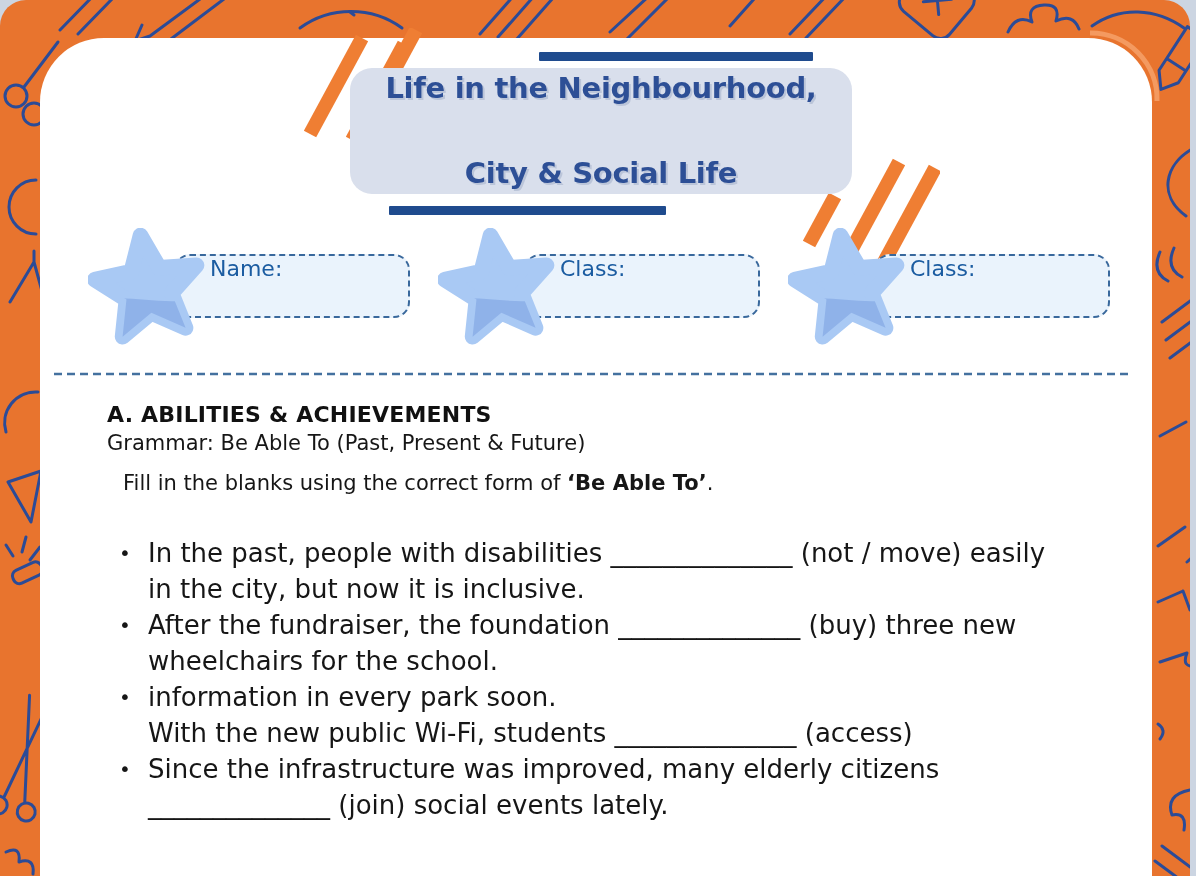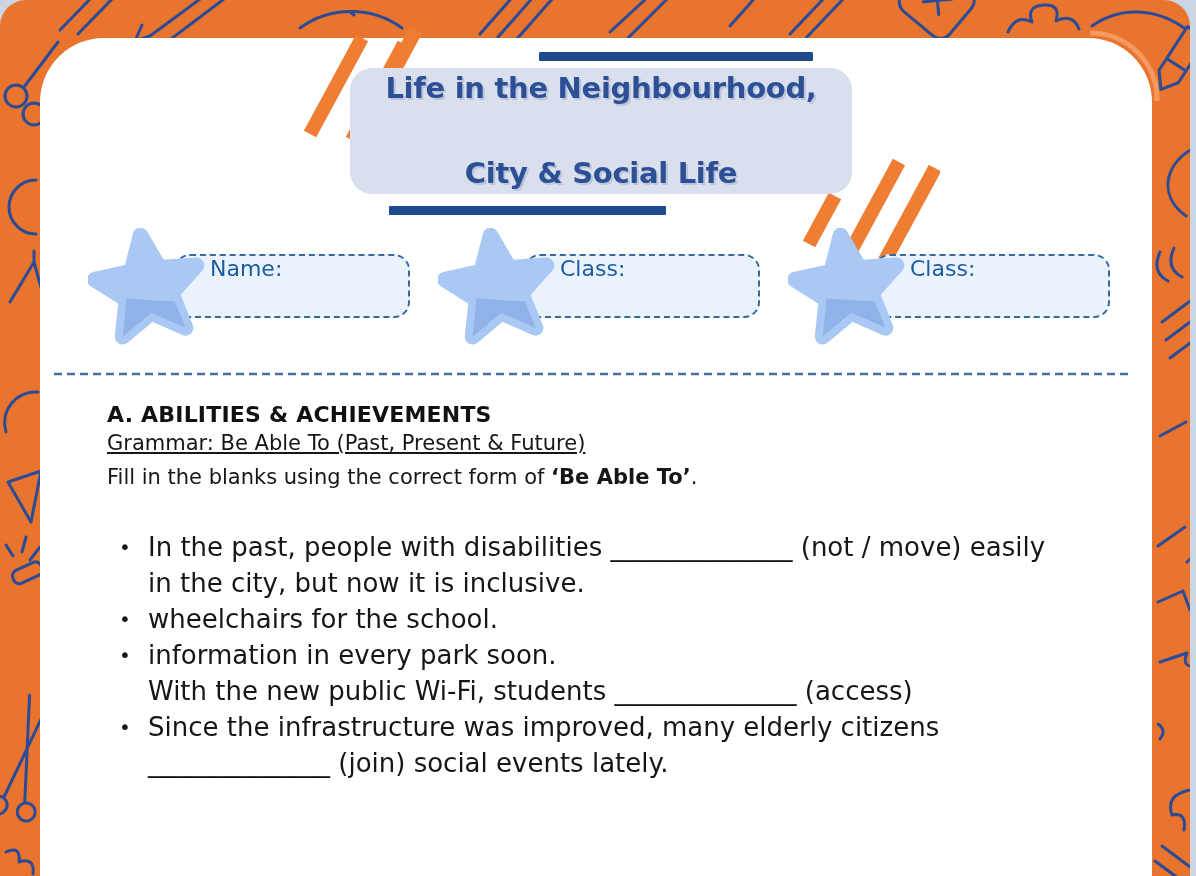--- a/index.html
+++ b/index.html
@@ -61,7 +61,7 @@
   
   .content{position:absolute;left:107px;top:402px;width:952px;color:#161616;}
   .sec-heading{font-size:22px;font-weight:700;color:#111;margin:0 0 4px 0;letter-spacing:0.2px;}
-  .sec-sub{font-size:21px;margin:0 0 10px 0;text-decoration:underline;}
+  .sec-sub{font-size:21px;margin:0 0 10px 0;}
   .sec-instr{font-size:21px;margin:0;}
   .sec-instr .b{font-weight:700;}
   ul.exercise{

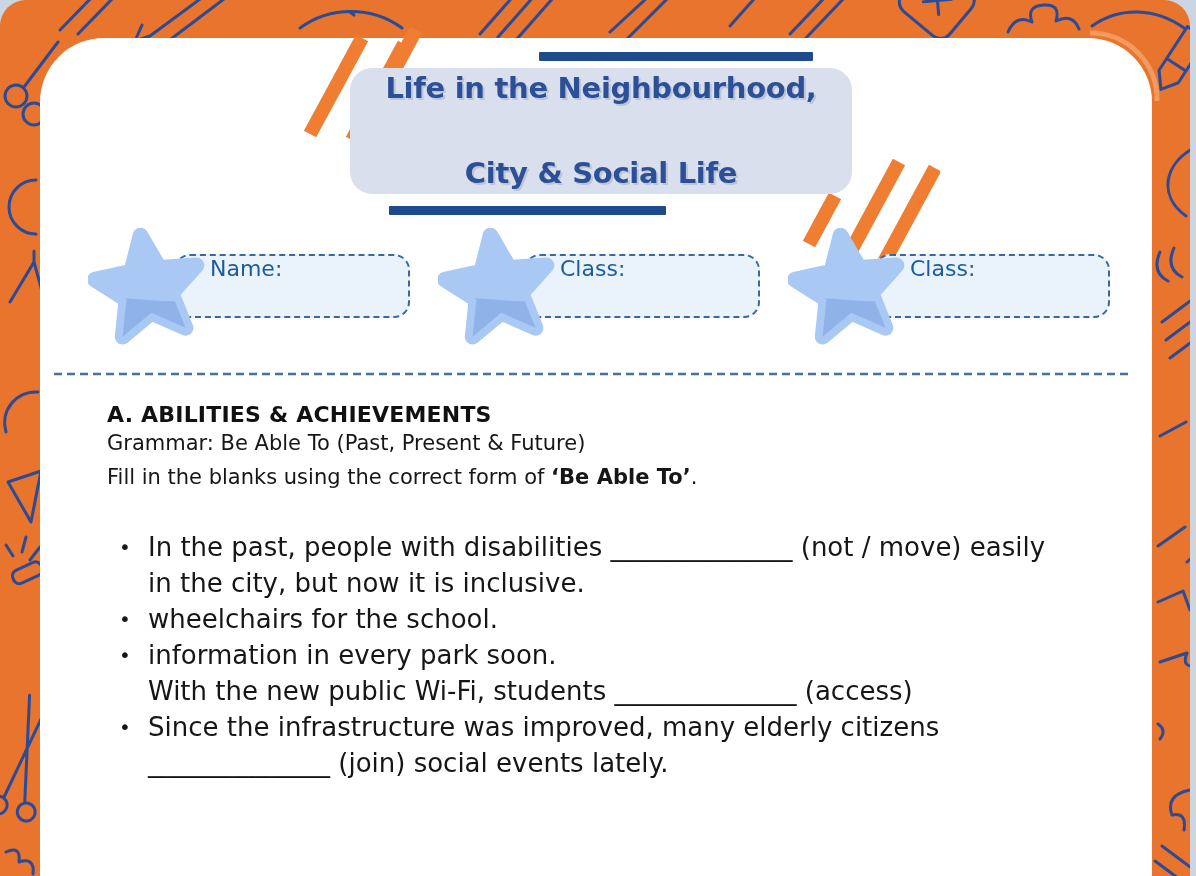--- a/index.html
+++ b/index.html
@@ -62,7 +62,7 @@
   .content{position:absolute;left:107px;top:402px;width:952px;color:#161616;}
   .sec-heading{font-size:22px;font-weight:700;color:#111;margin:0 0 4px 0;letter-spacing:0.2px;}
   .sec-sub{font-size:21px;margin:0 0 10px 0;}
-  .sec-instr{font-size:21px;margin:0;}
+  .sec-instr{font-size:21px;margin:16px;}
   .sec-instr .b{font-weight:700;}
   ul.exercise{
     list-style:none;margin:40px 0 12px 0;padding:0;

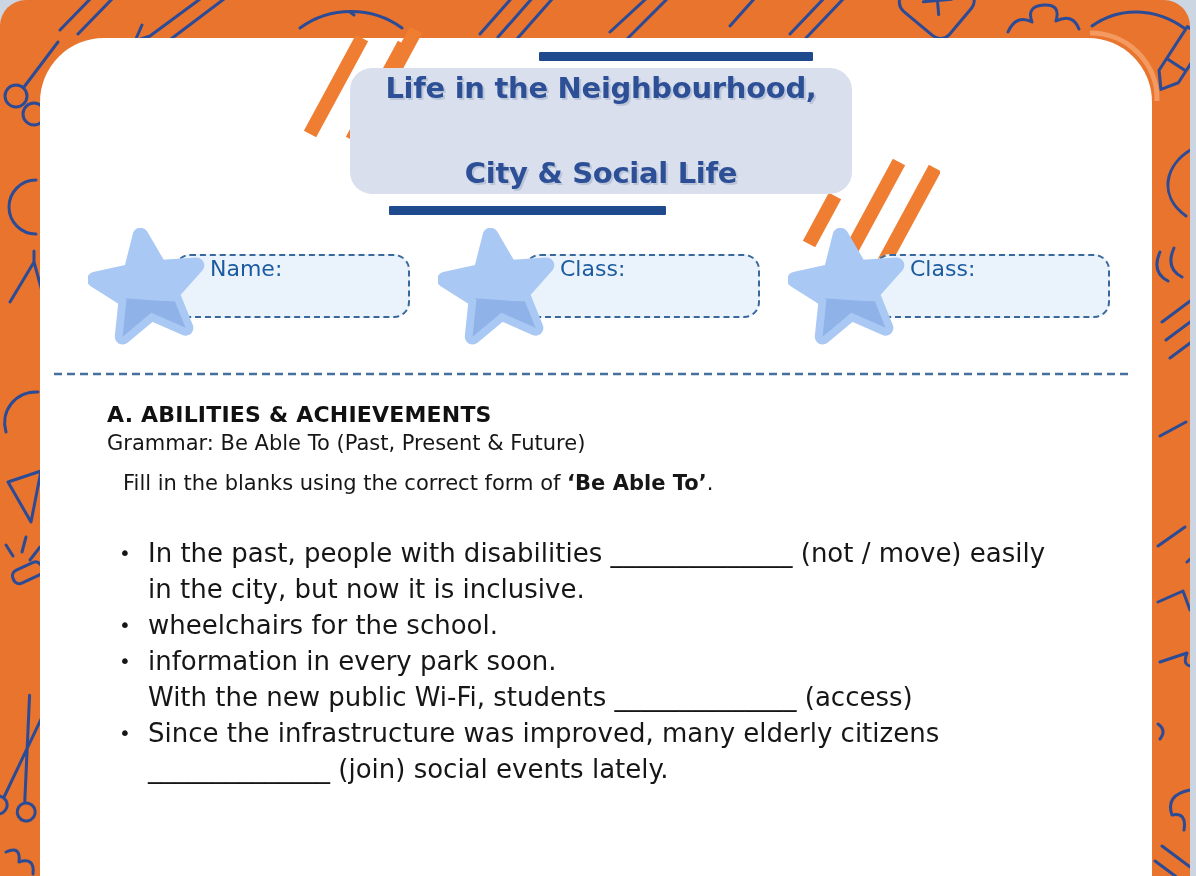--- a/index.html
+++ b/index.html
@@ -217,6 +217,7 @@
           <div>in the city, but now it is inclusive.</div>
         </li>
         <li>
+          <div>After the fundraiser, the foundation ______________ (buy) three new</div>
           <div>wheelchairs for the school.</div>
         </li>
         <li>

